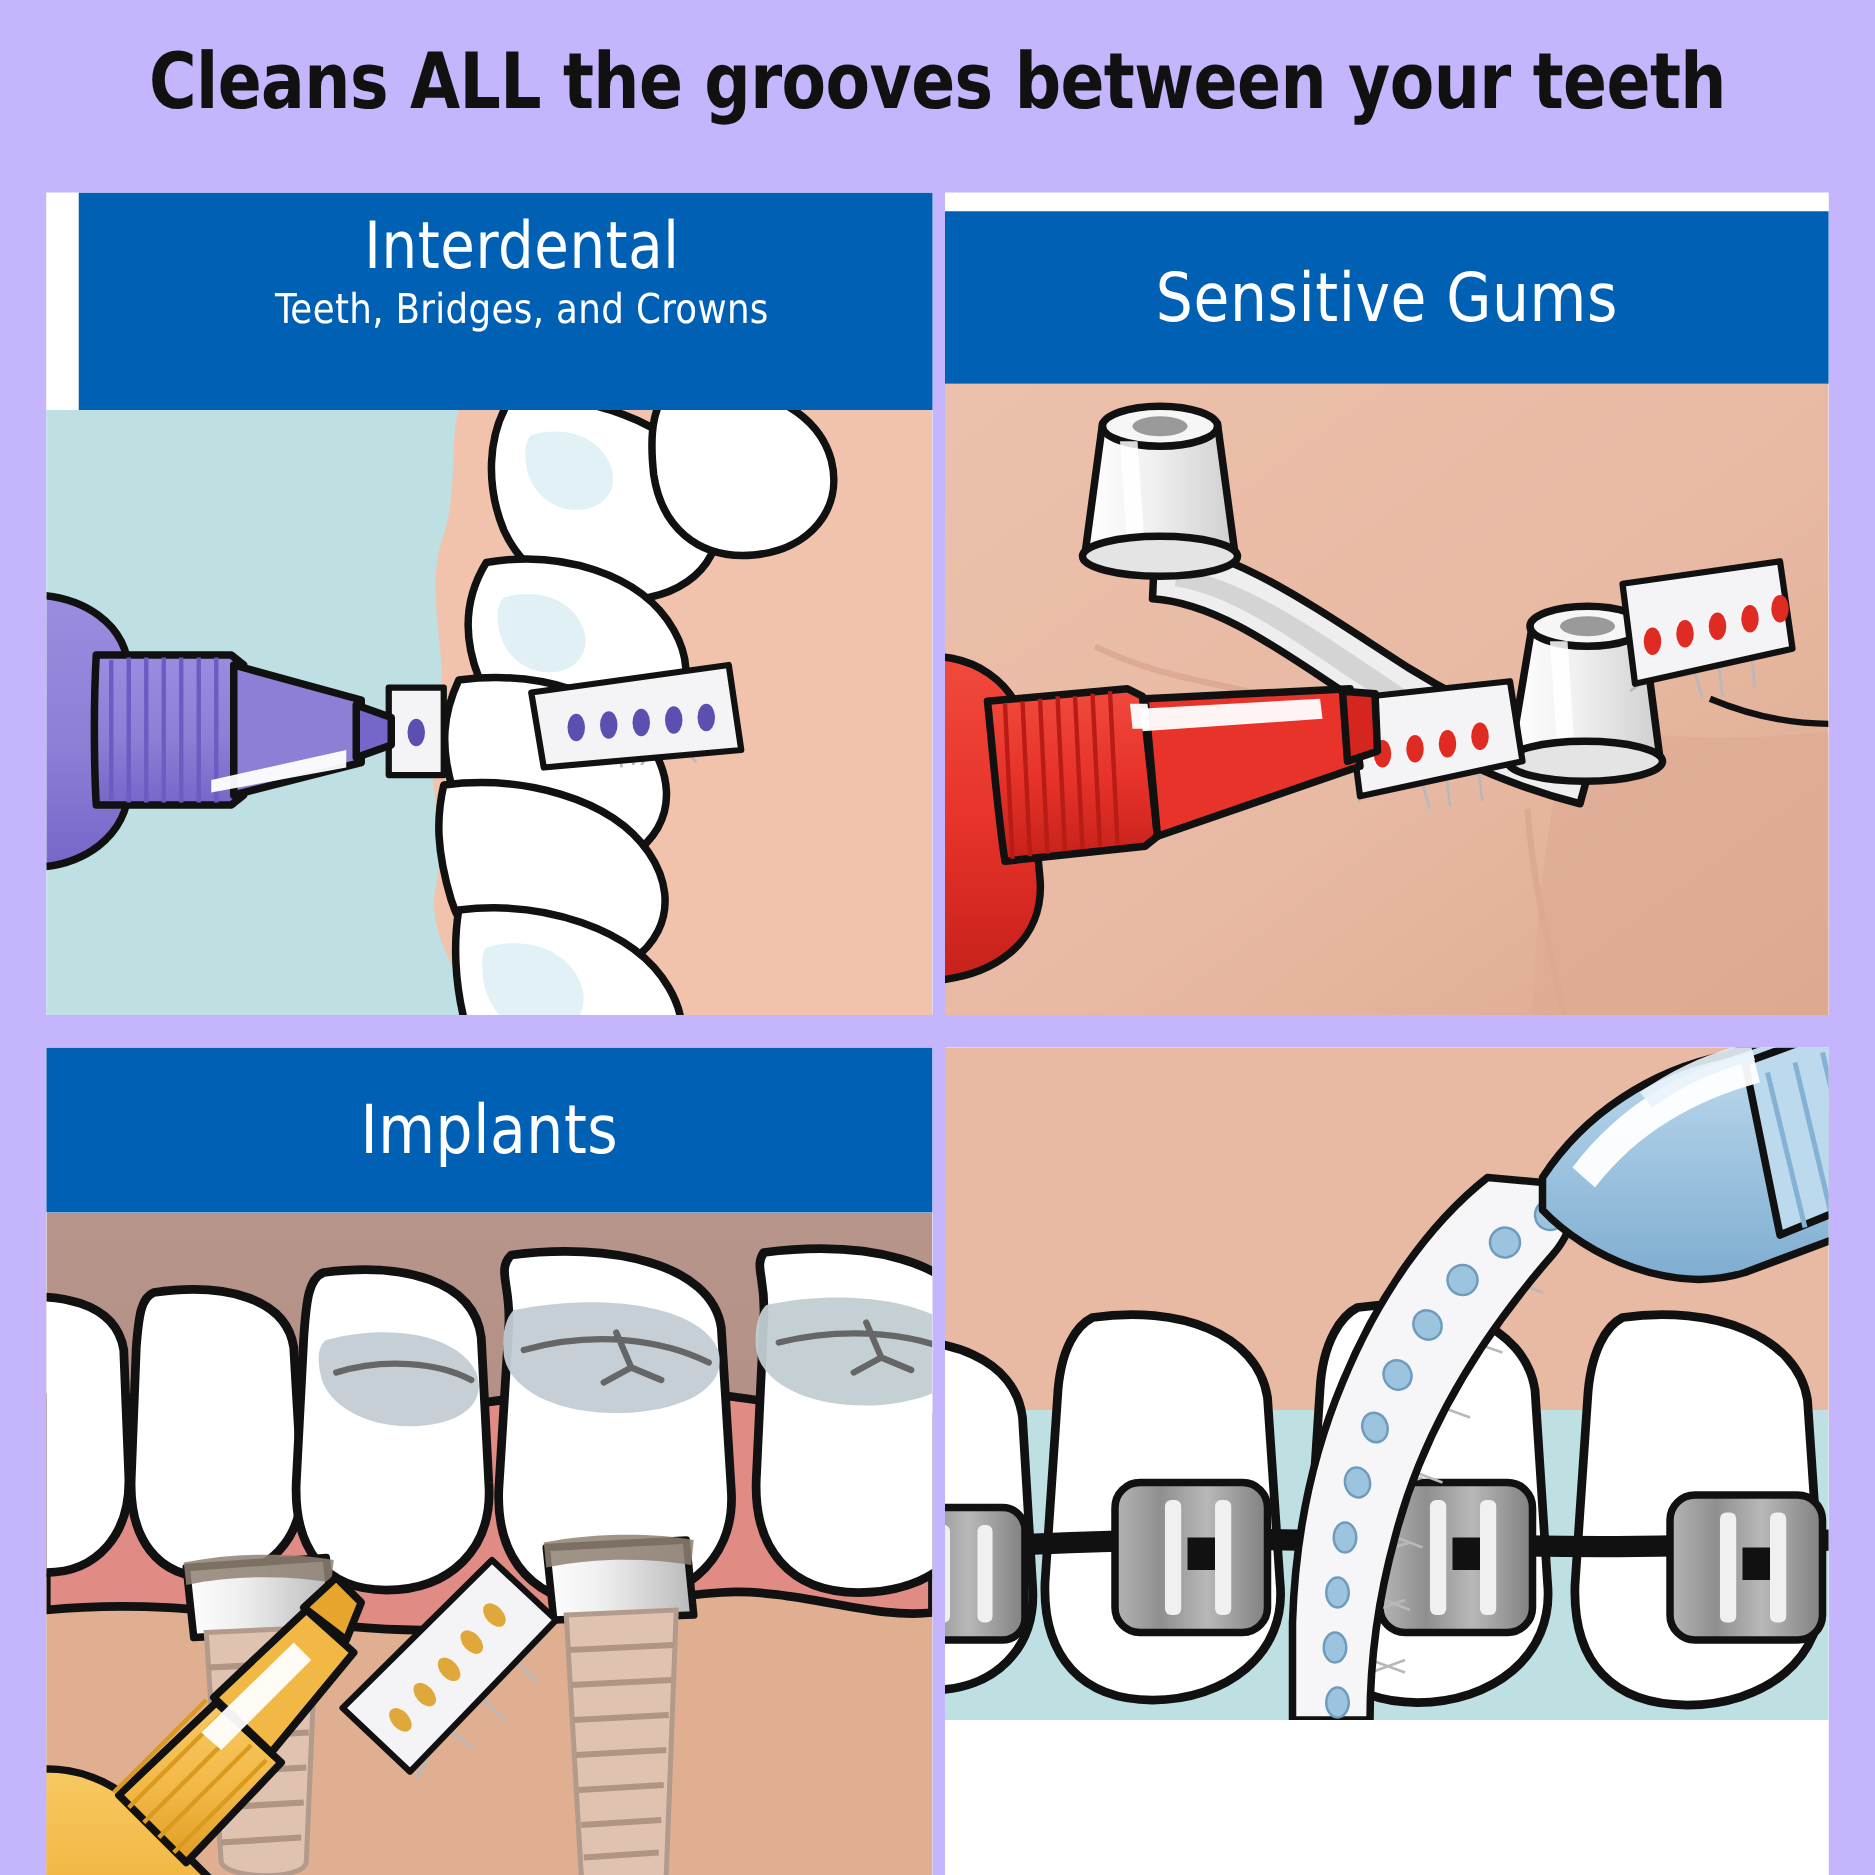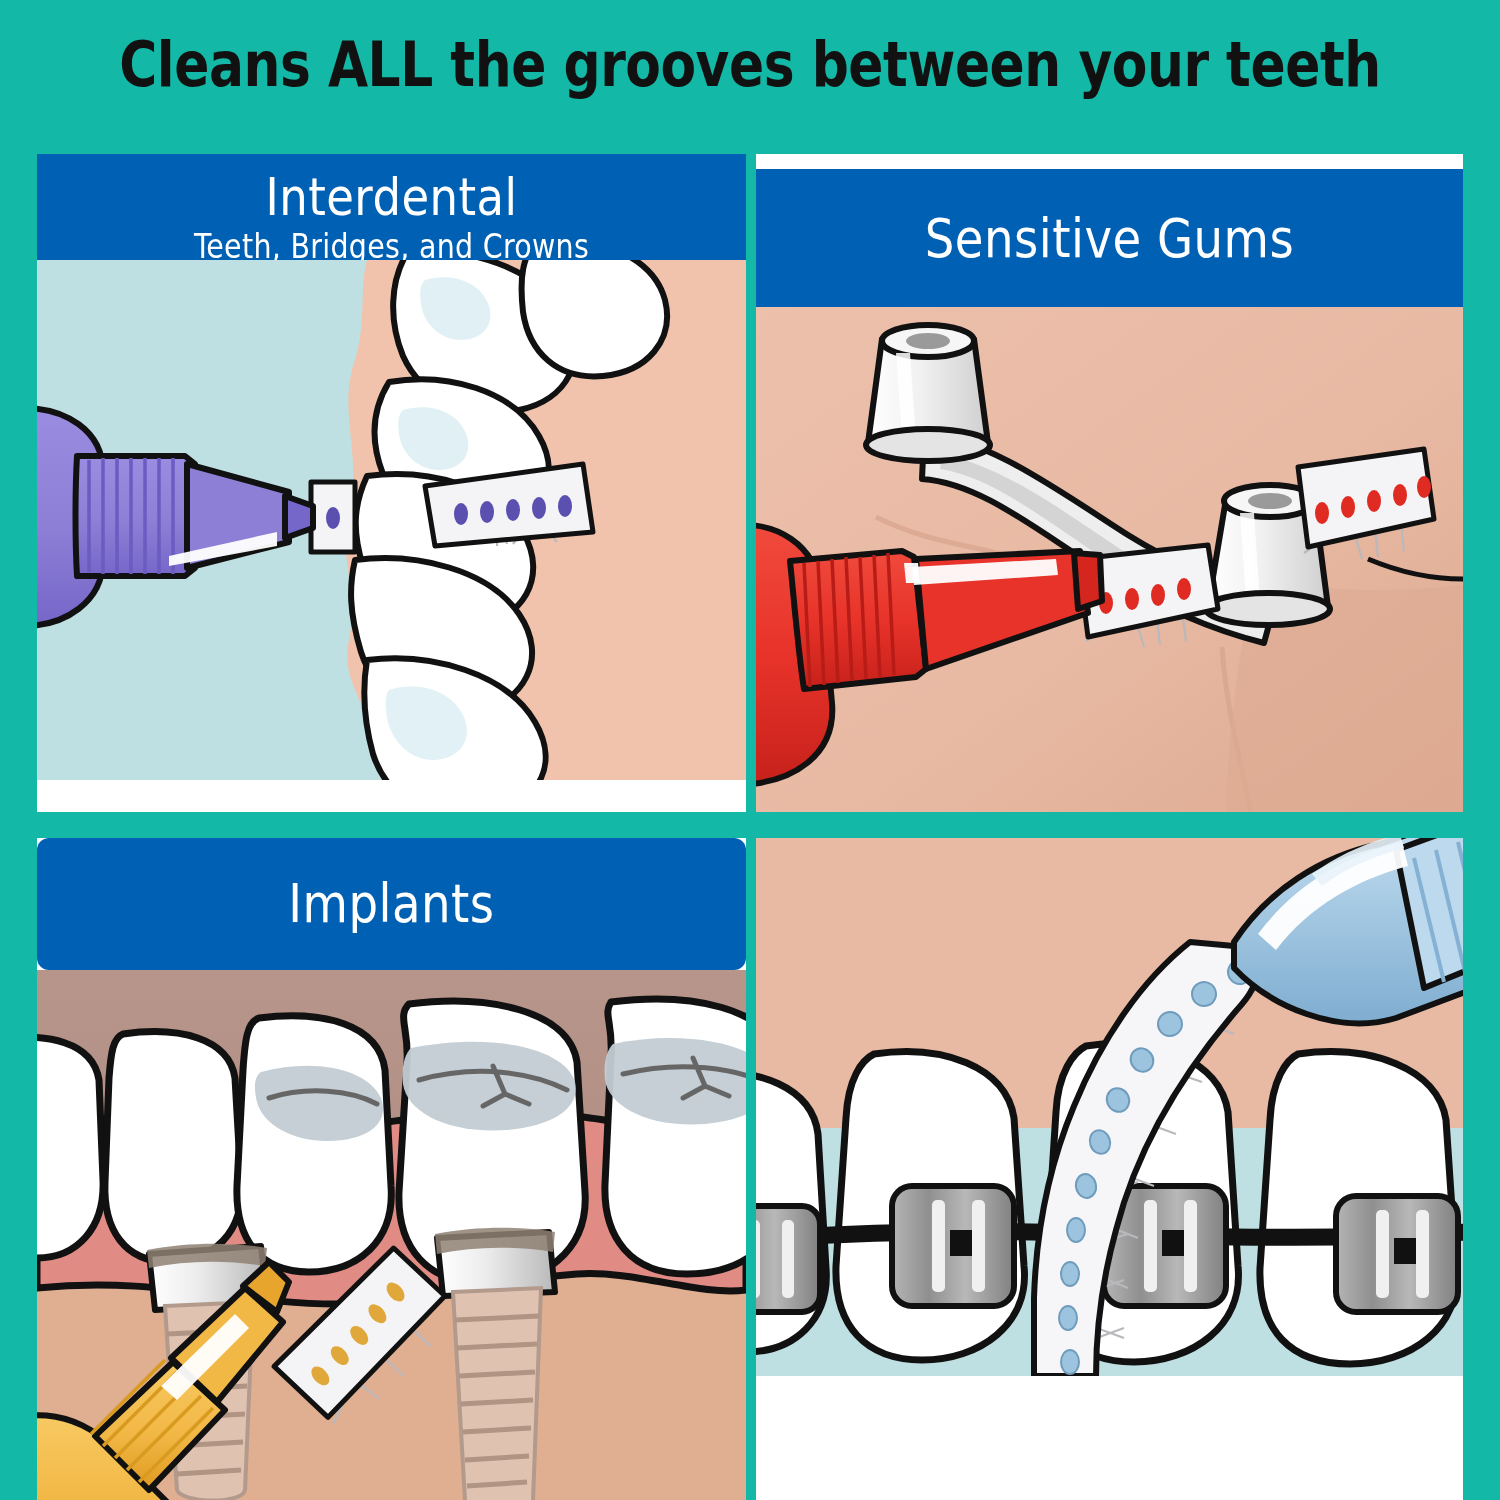--- a/index.html
+++ b/index.html
@@ -10,7 +10,7 @@
     font-family: "Liberation Sans", sans-serif;
     overflow: hidden;
   }
-  #root { position: relative; width: 1500px; height: 1500px; background:#14b8a6; }
+  #root { position: relative; width: 1500px; height: 1500px; background:#c4b5fd; }
 
   
   .page-title {

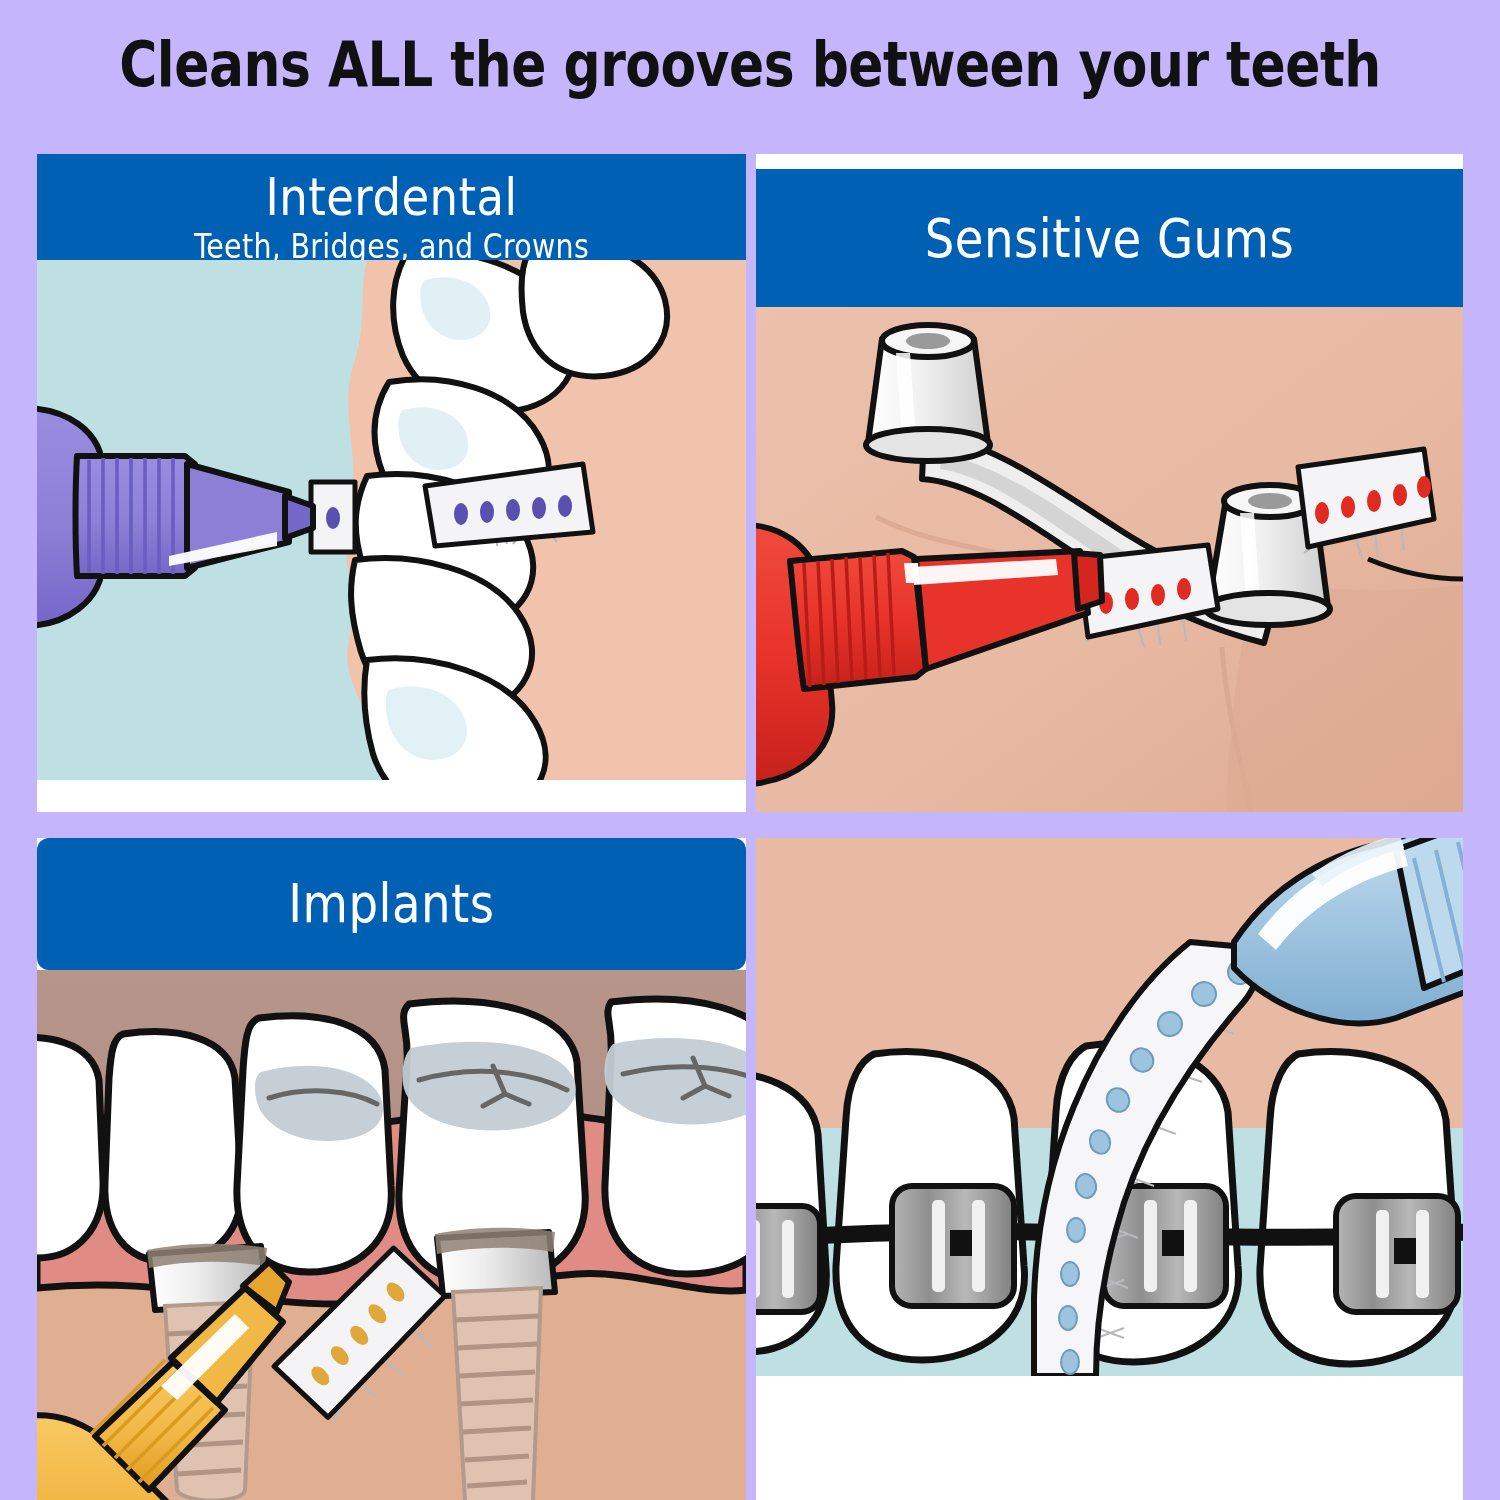--- a/index.html
+++ b/index.html
@@ -45,7 +45,7 @@
     text-align: center;
     overflow: hidden;
   }
-  .banner-1 { height: 106px; }
+  .banner-1 { height: 174px; margin-left: 26px; }
   .banner-2 { height: 138px; margin-top: 15px; }
   .banner-3 { height: 132px; border-radius: 12px; }
   .banner-4 { height: 132px; }

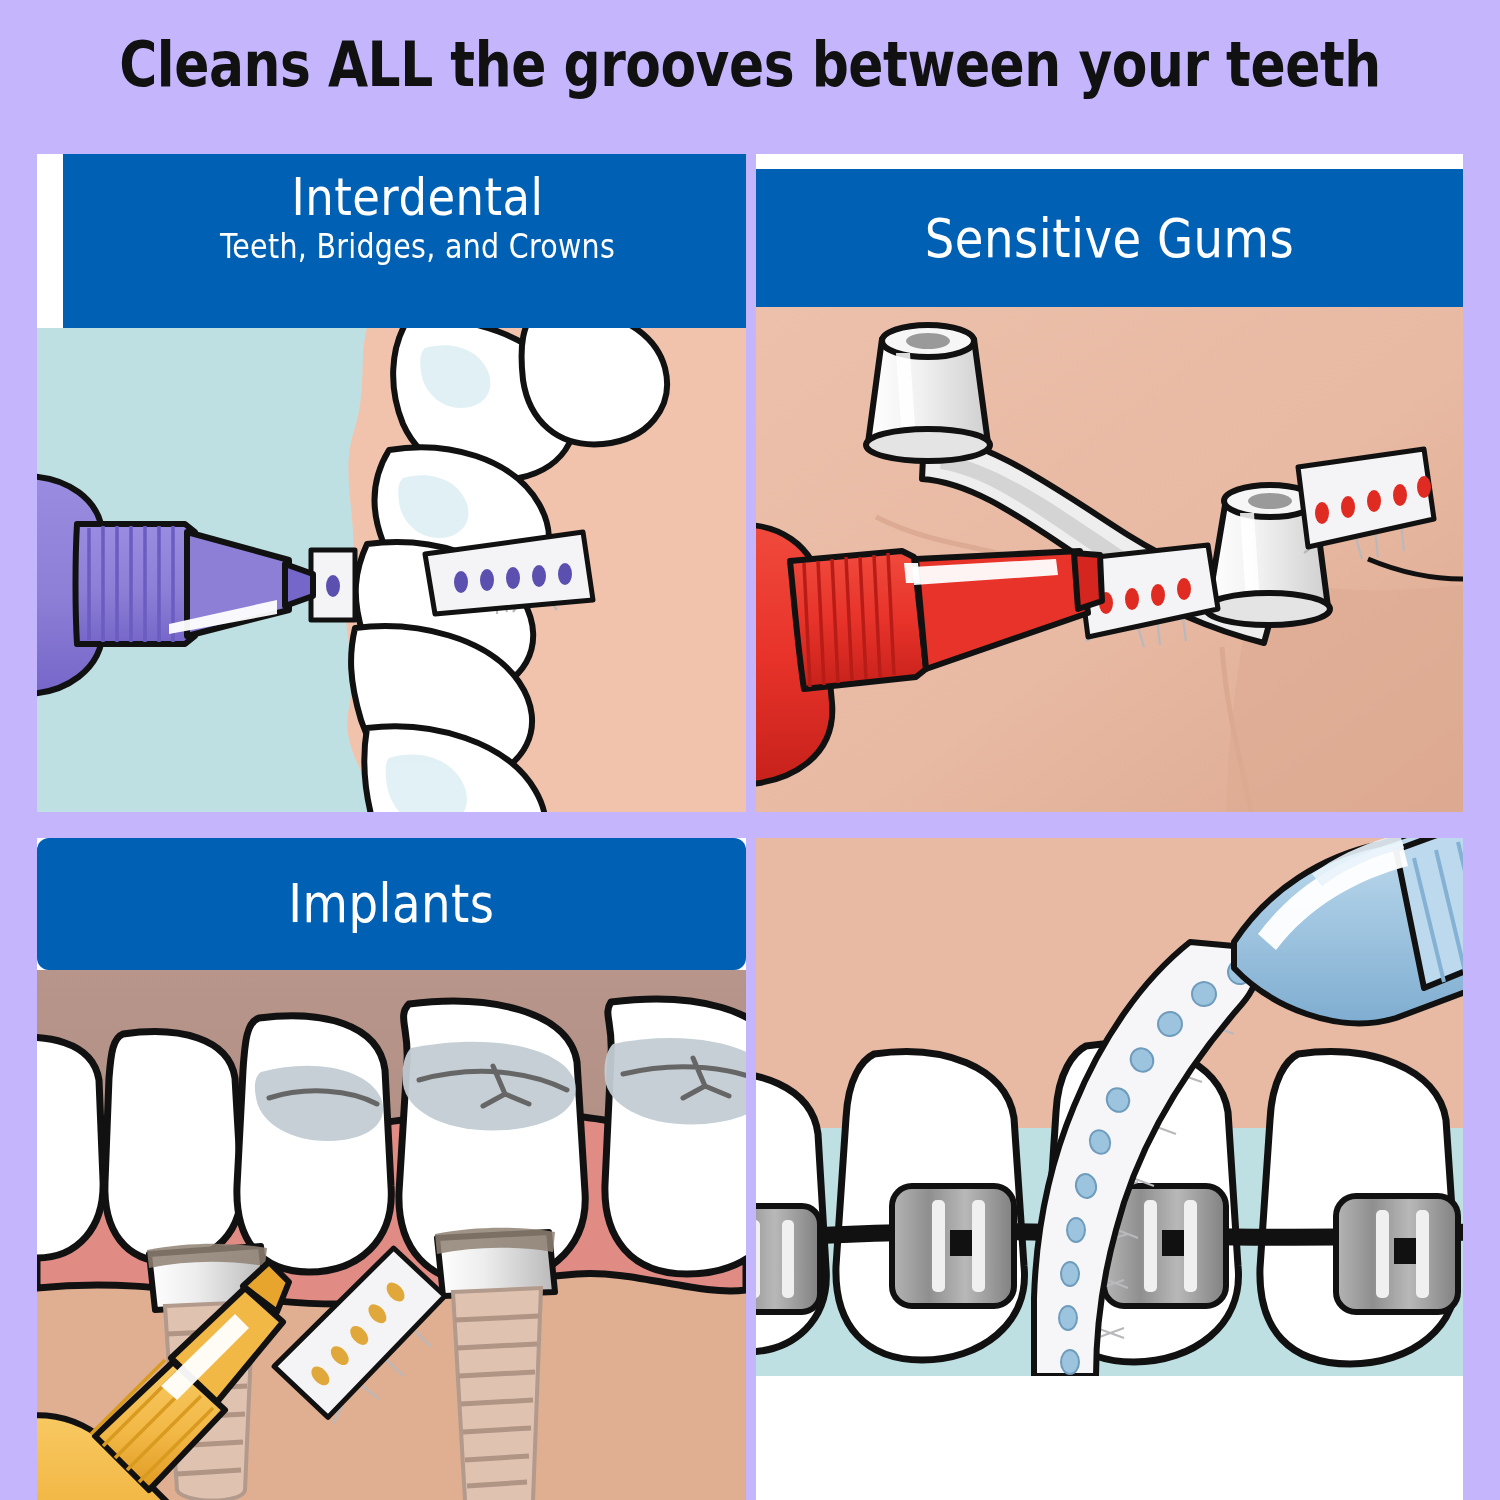--- a/index.html
+++ b/index.html
@@ -47,7 +47,7 @@
   }
   .banner-1 { height: 174px; margin-left: 26px; }
   .banner-2 { height: 138px; margin-top: 15px; }
-  .banner-3 { height: 132px; border-radius: 12px; }
+  .banner-3 { height: 132px; }
   .banner-4 { height: 132px; }
 
   .banner-title {

